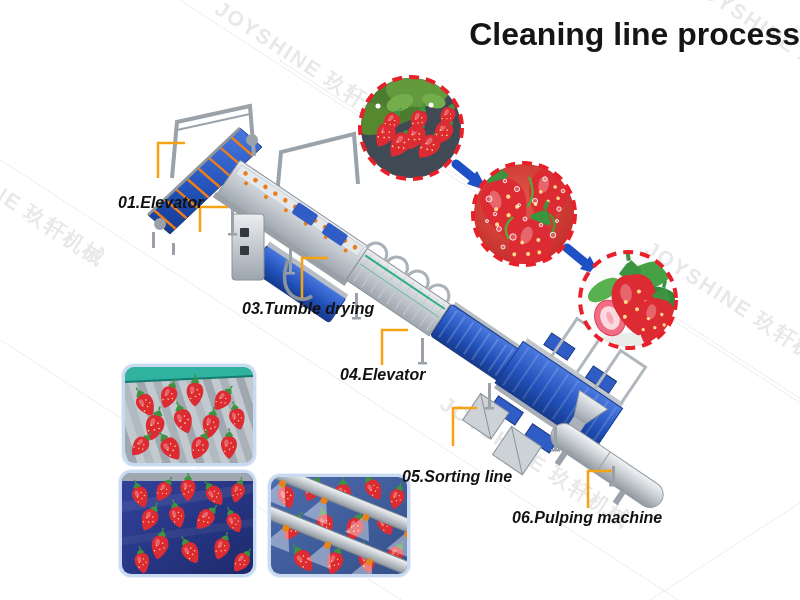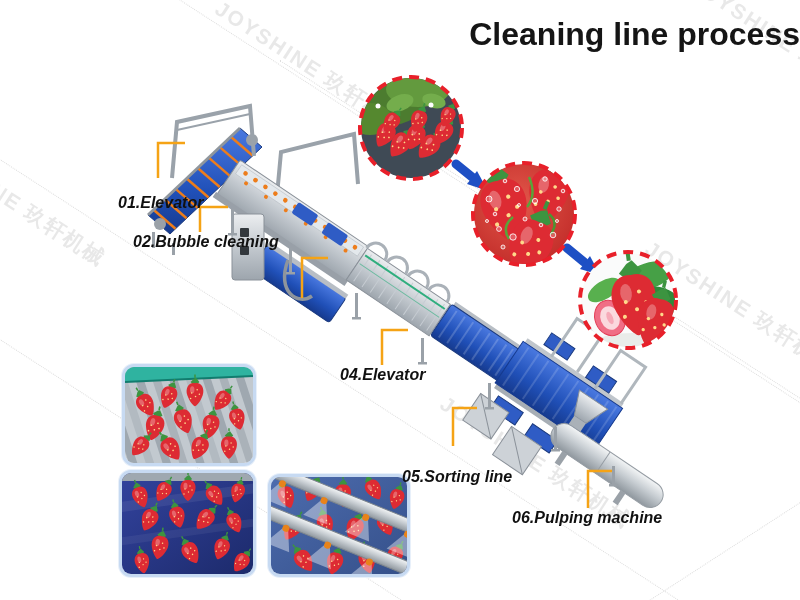--- a/index.html
+++ b/index.html
@@ -447,7 +447,6 @@
   </div>
 
   <div class="step-label" style="left:118px;top:180px;margin-top:14px;">01.Elevator</div>
-  <div class="step-label" style="left:133px;top:233px;">02.Bubble cleaning</div>
   <div class="step-label" style="left:340px;top:366px;text-align:right;">04.Elevator</div>
   <div class="step-label" style="left:402px;top:468px;">05.Sorting line</div>
   <div class="step-label" style="left:512px;top:509px;">06.Pulping machine</div>

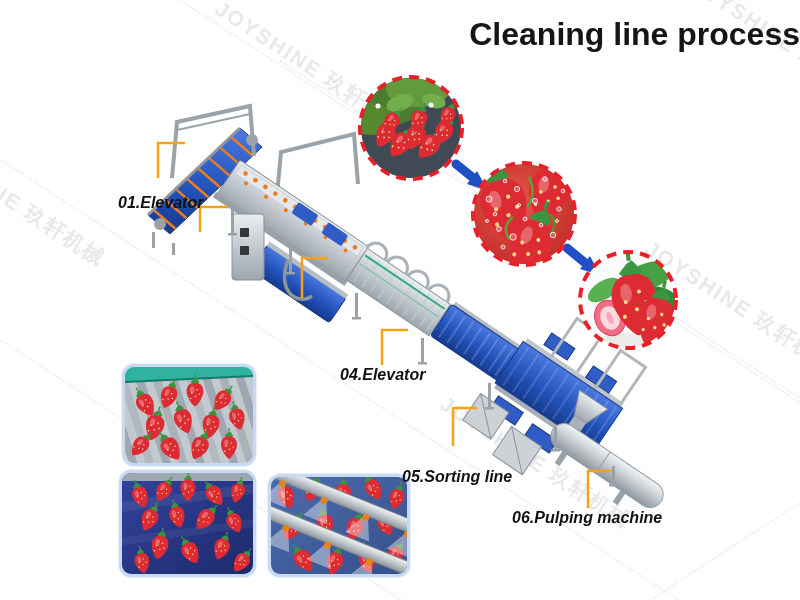--- a/index.html
+++ b/index.html
@@ -447,6 +447,7 @@
   </div>
 
   <div class="step-label" style="left:118px;top:180px;margin-top:14px;">01.Elevator</div>
+  <div class="step-label" style="left:242px;top:300px;">03.Tumble drying</div>
   <div class="step-label" style="left:340px;top:366px;text-align:right;">04.Elevator</div>
   <div class="step-label" style="left:402px;top:468px;">05.Sorting line</div>
   <div class="step-label" style="left:512px;top:509px;">06.Pulping machine</div>

